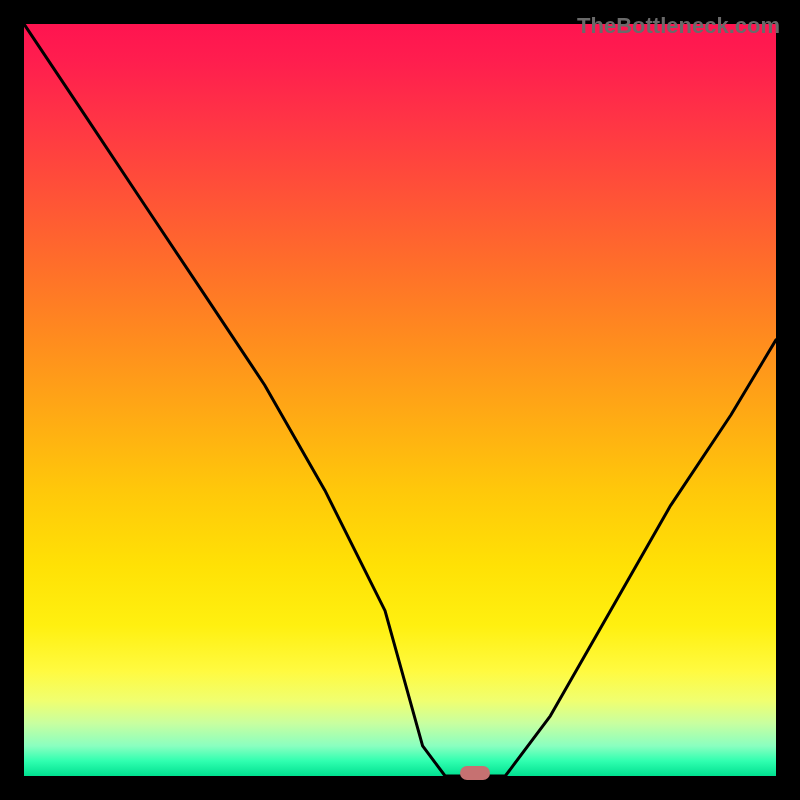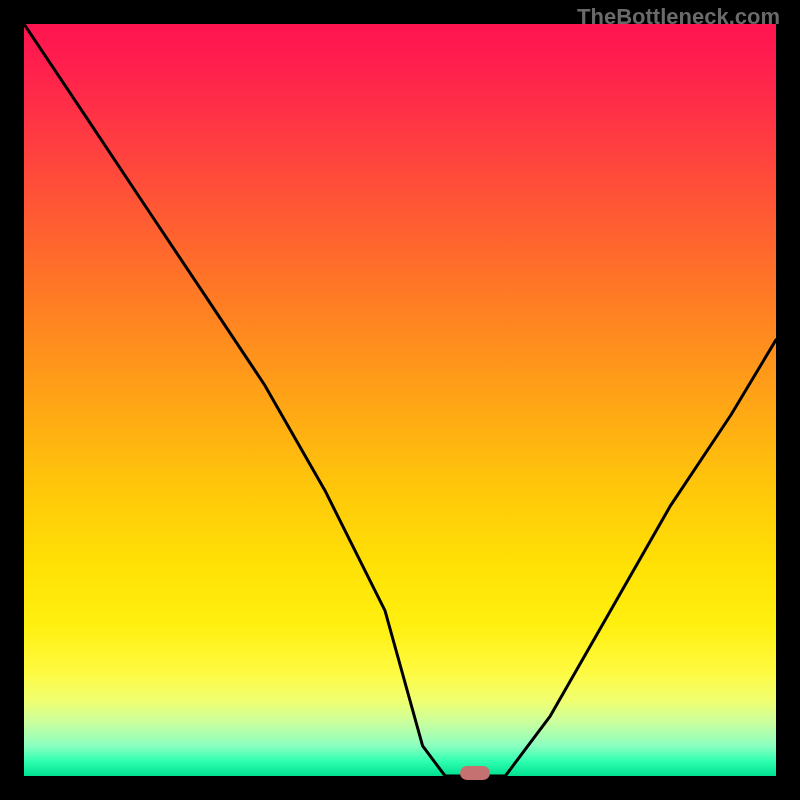--- a/index.html
+++ b/index.html
@@ -12,7 +12,7 @@
   }
   .watermark {
     position: absolute;
-    top: 4px;
+    top: 13px;
     right: 20px;
     font-family: Arial, sans-serif;
     font-size: 22px;

